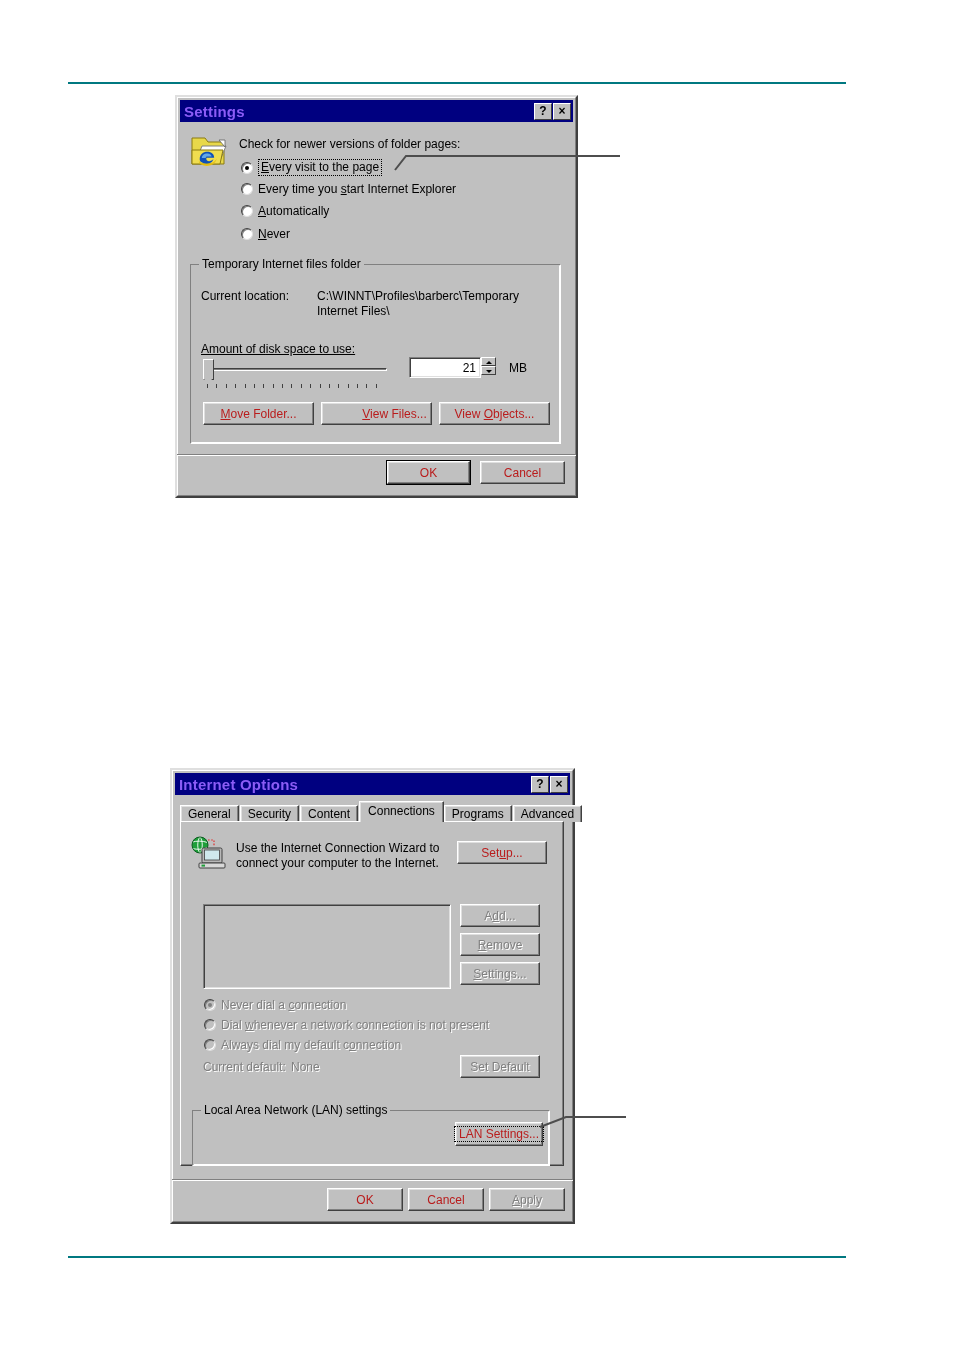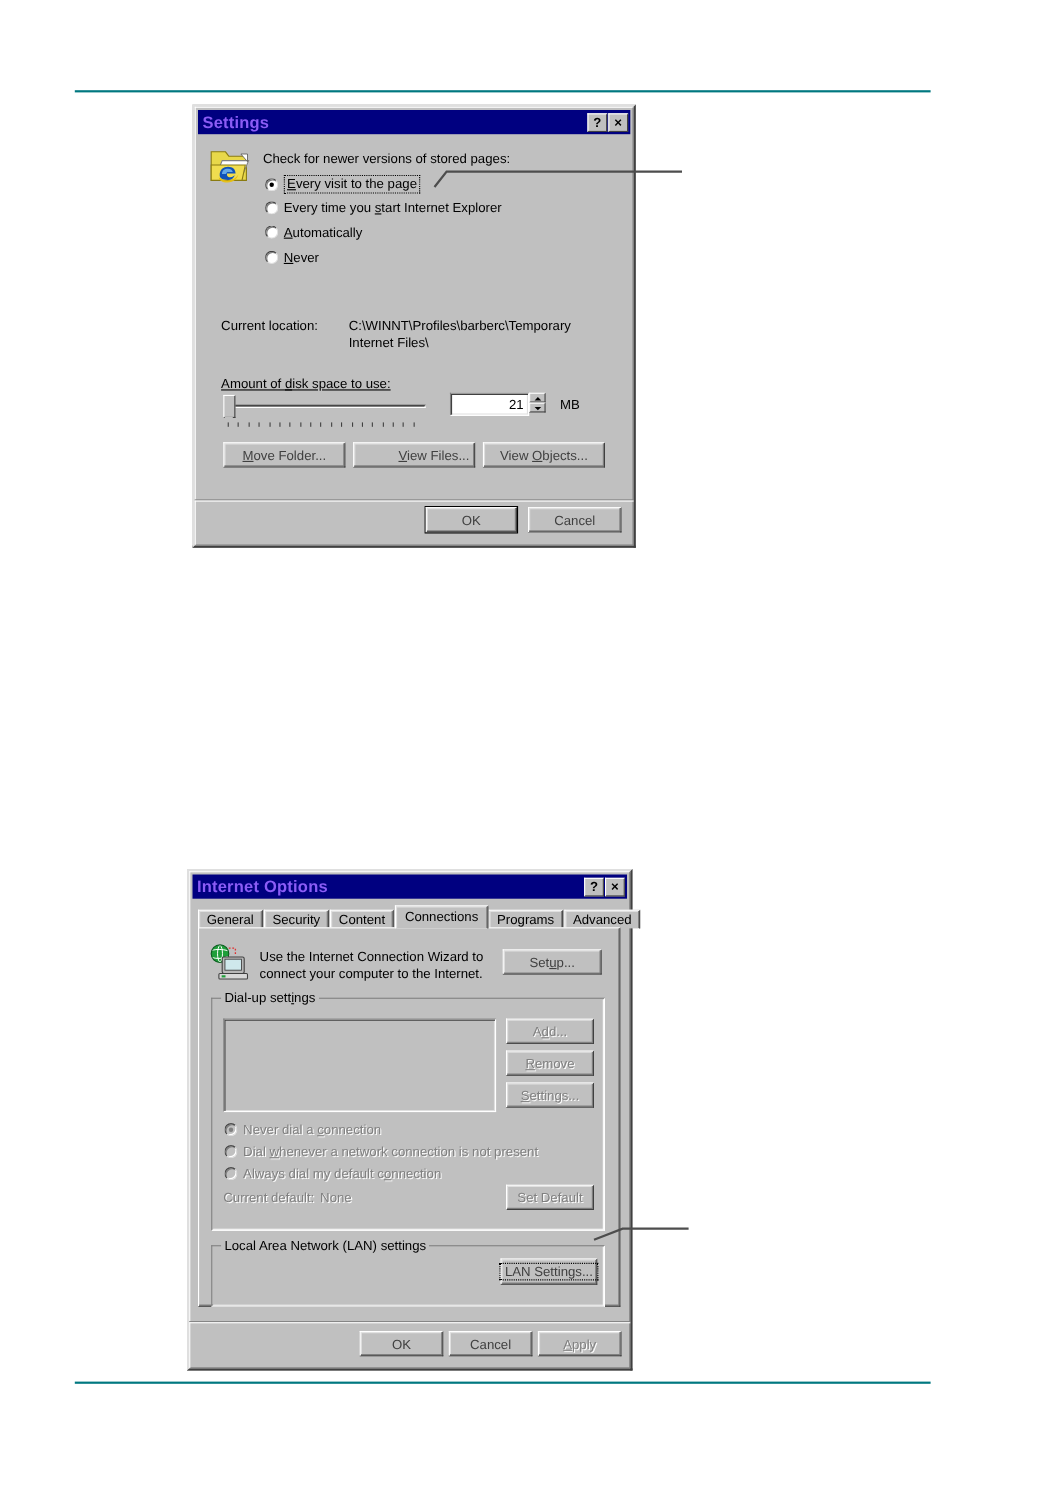--- a/index.html
+++ b/index.html
@@ -345,7 +345,7 @@
         </svg>
       </div>
 
-      <div class="stext" style="left:62px; top:40px;">Check for newer versions of stored pages:</div>
+      <div class="stext" style="left:62px; top:40px;">Check for newer versions of folder pages:</div>
 
       <div class="radio-row" style="left:64px; top:62px;">
         <span class="radio on"></span>

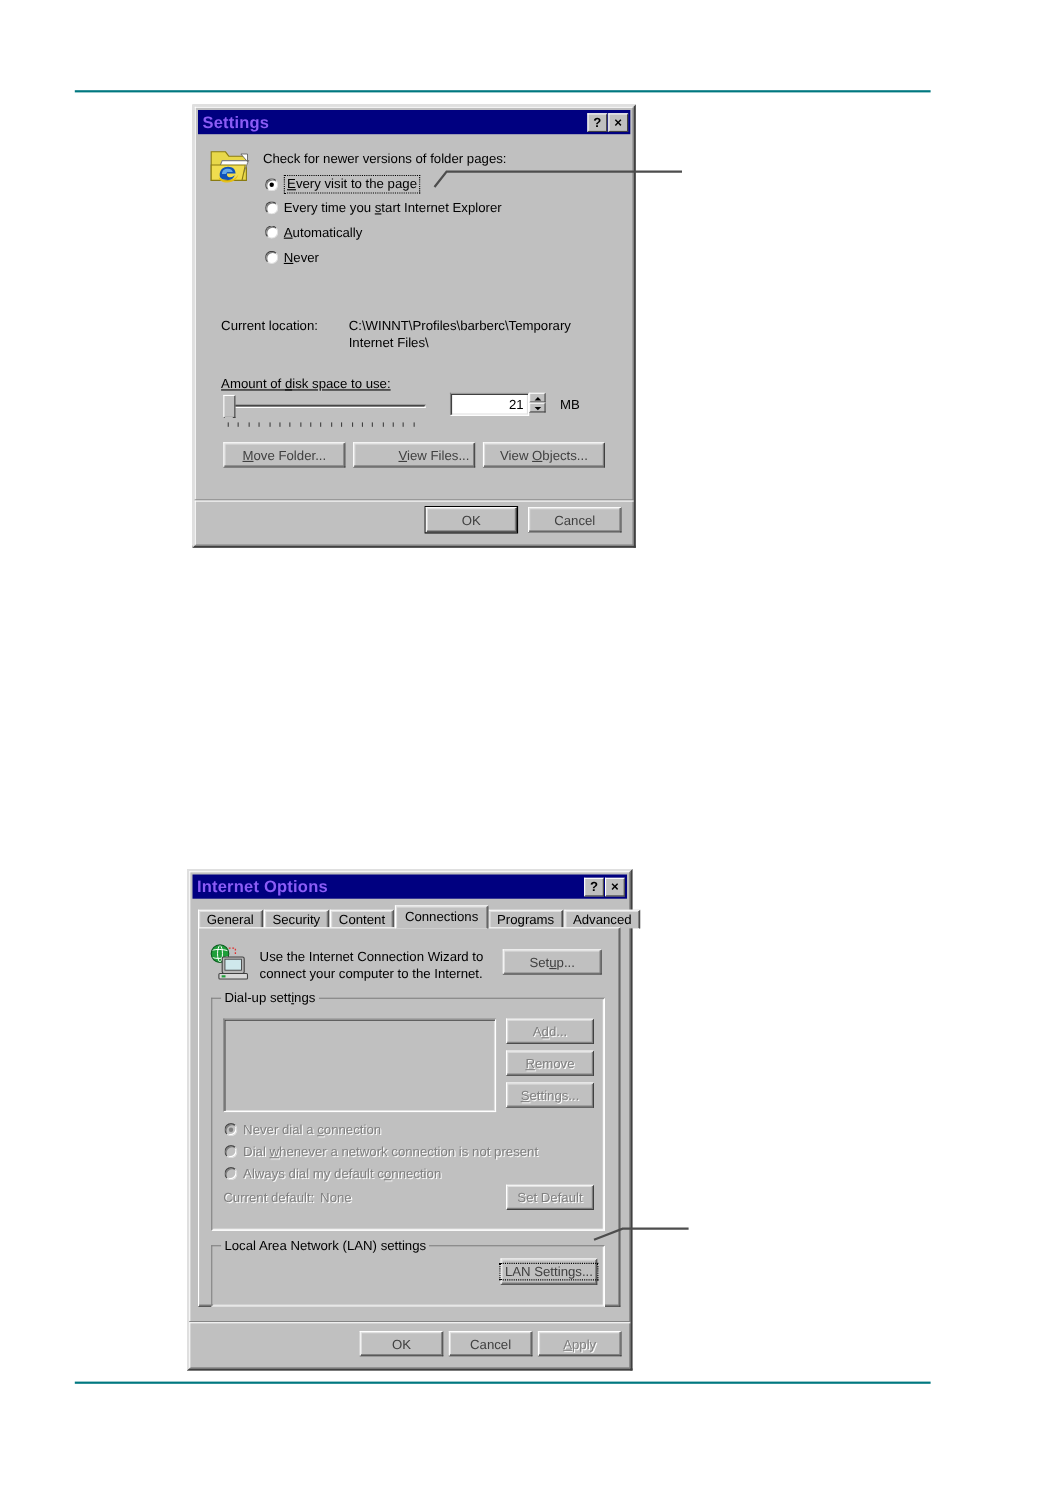--- a/index.html
+++ b/index.html
@@ -364,6 +364,10 @@
         <span><span class="u">N</span>ever</span>
       </div>
 
+      <div class="group" style="left:13px; top:167px; width:371px; height:180px;">
+        <div class="gi"></div>
+        <div class="group-label">Temporary Internet files folder</div>
+      </div>
 
       <div class="stext" style="left:24px; top:192px;">Current location:</div>
       <div class="stext" style="left:140px; top:192px;">C:\WINNT\Profiles\barberc\Temporary</div>

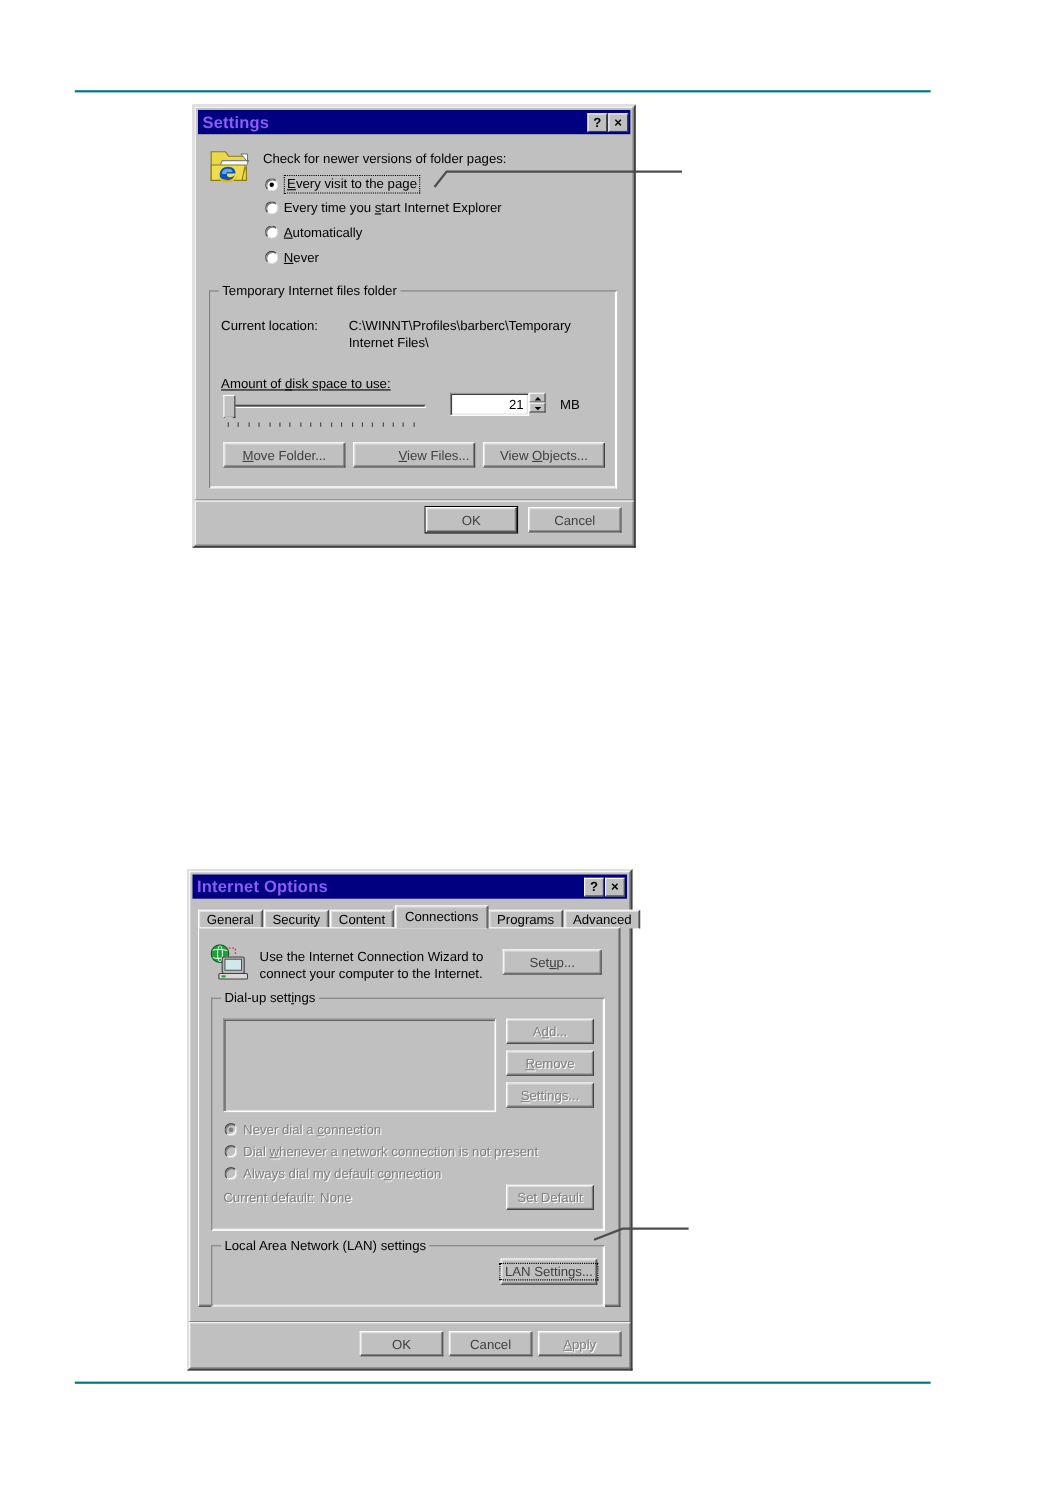--- a/index.html
+++ b/index.html
@@ -89,7 +89,7 @@
     box-shadow: inset -1px -1px 0 #808080, inset 1px 1px 0 #dfdfdf;
     font-size: 12px;
     font-family: "Liberation Sans", sans-serif;
-    color: #404040;
+    color: #b91c1c;
     text-align: center;
     box-sizing: border-box;
     display: flex;

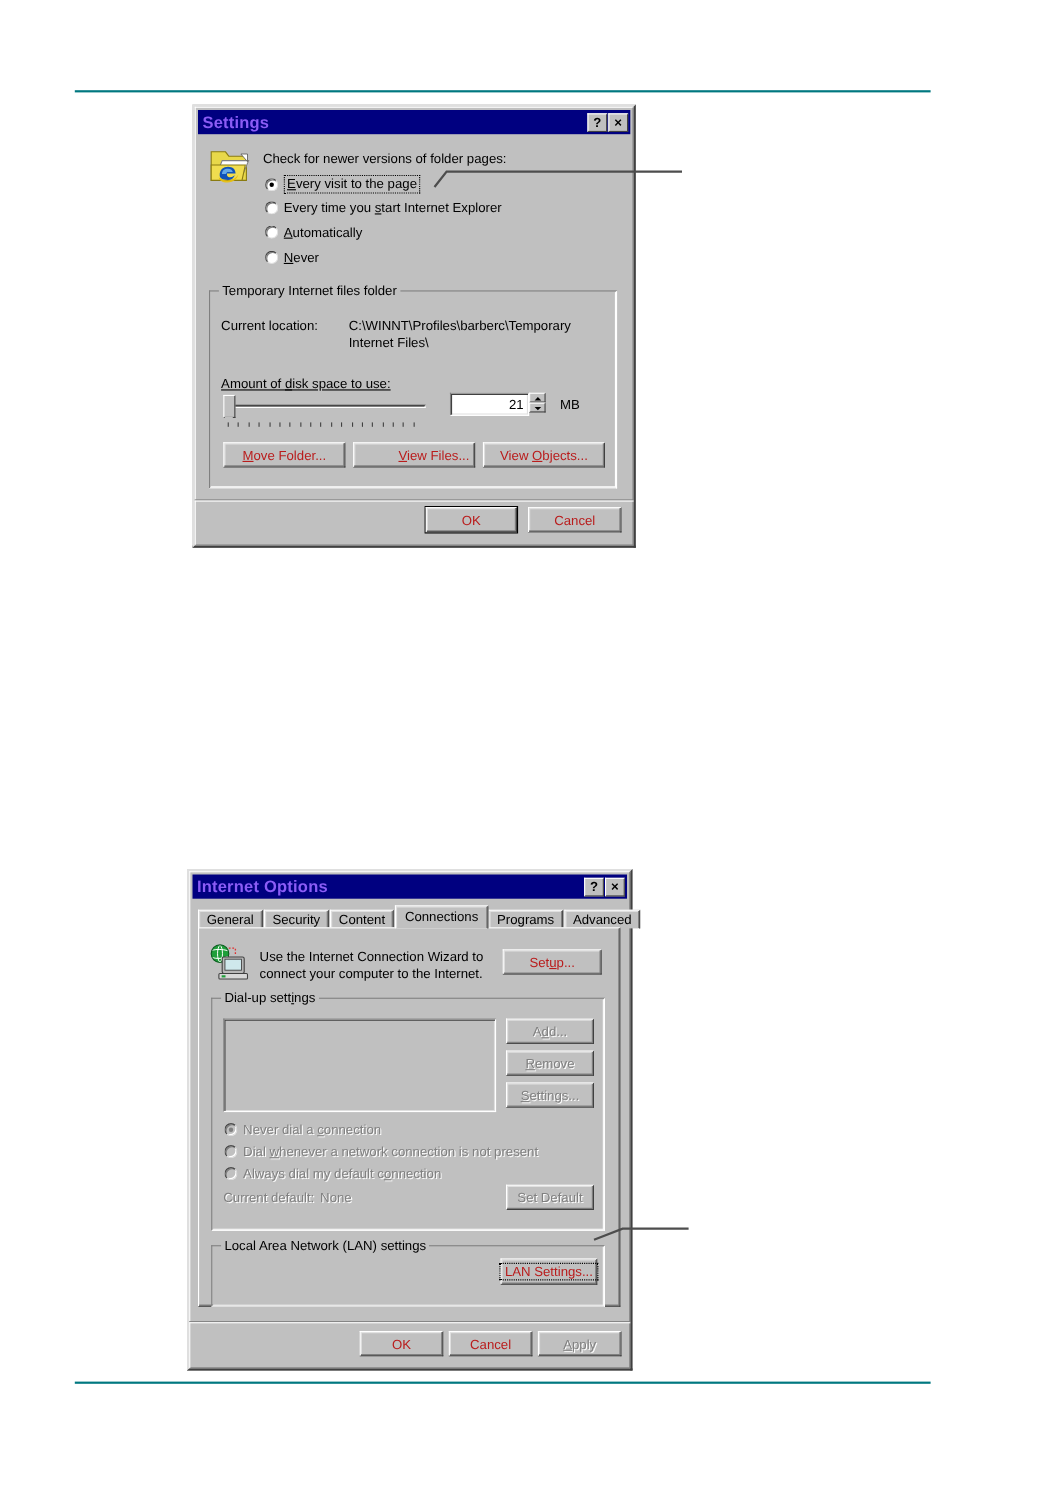--- a/index.html
+++ b/index.html
@@ -437,7 +437,7 @@
     <polyline points="3,25 14,11 228,11" fill="none" stroke="#4d4d4d" stroke-width="2"></polyline>
   </svg>
 
-  <div class="win" style="left:170px; top:790px; width:405px; height:456px;">
+  <div class="win" style="left:170px; top:768px; width:405px; height:456px;">
     <div class="win-inner">
 
       <div class="titlebar">

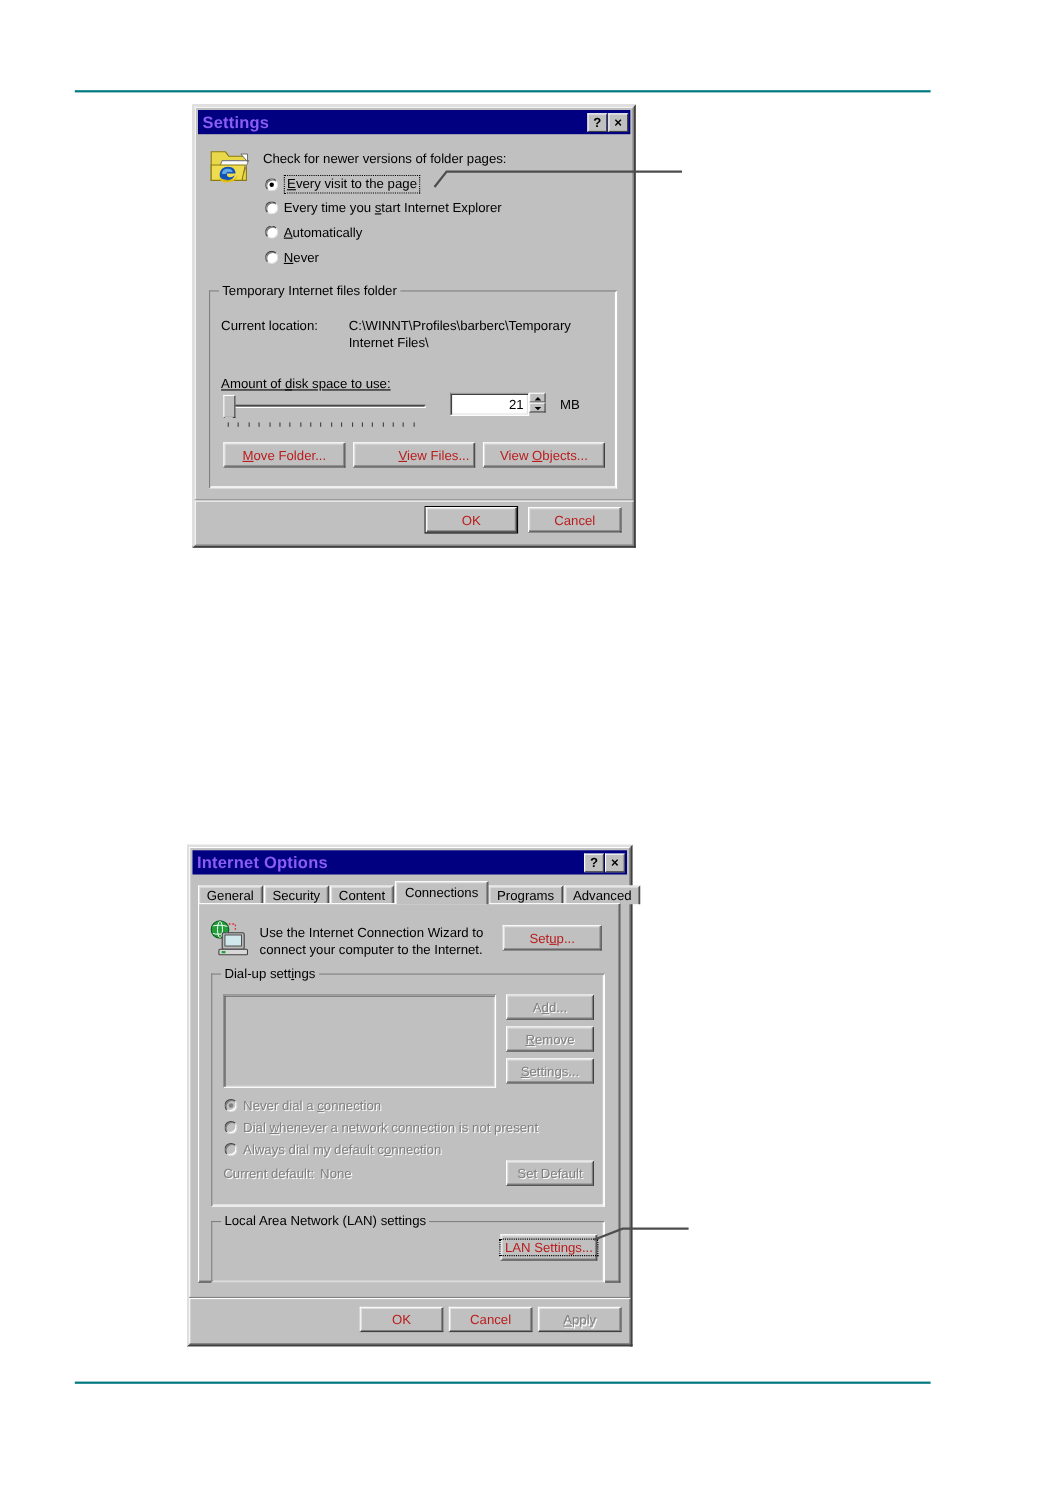--- a/index.html
+++ b/index.html
@@ -477,11 +477,6 @@
         <span>Set<span class="u">u</span>p...</span>
       </div>
 
-      <div class="group" style="left:20px; top:115px; width:358px; height:212px;">
-        <div class="gi"></div>
-        <div class="group-label">
-          Dial-up sett<span class="u">i</span>ngs</div>
-      </div>
 
       <div class="listbox" style="left:31px; top:134px; width:248px; height:85px;"></div>
 

